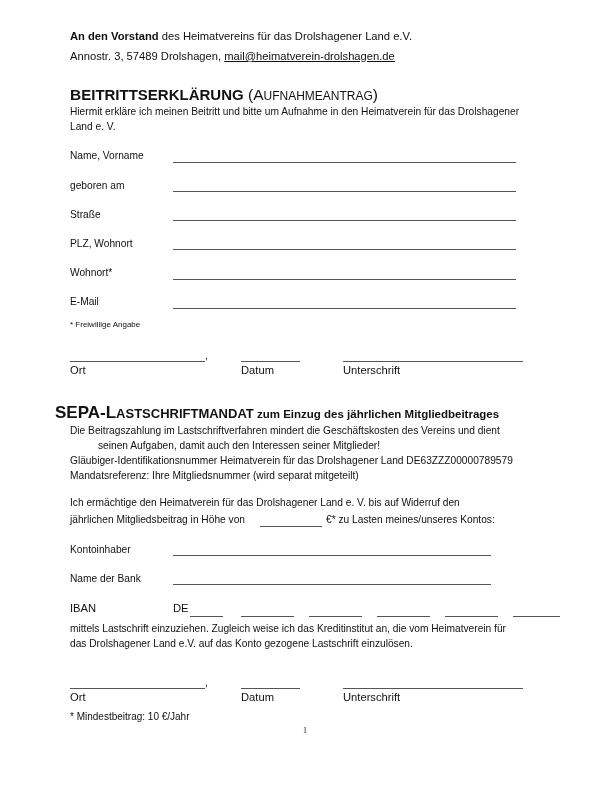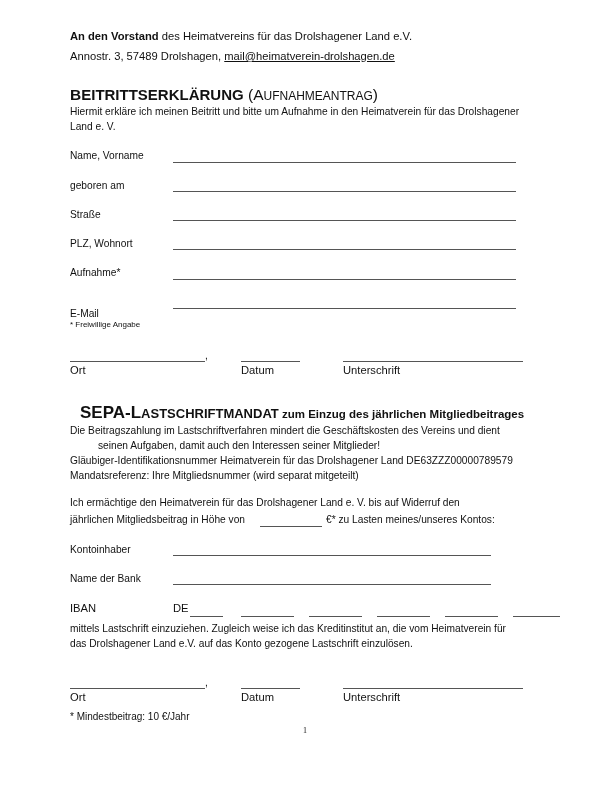--- a/index.html
+++ b/index.html
@@ -52,7 +52,7 @@
 <div class="abs t10" style="left:70px; top:238px;">PLZ, Wohnort</div>
 <input class="field-input" style="left: 173px; top: 235px; width: 343px;" value="">
 
-<div class="abs t10" style="left:70px; top:267px;">Aufnahme*</div>
+<div class="abs t10" style="left:70px; top:267px;">Wohnort*</div>
 <input class="field-input" style="left: 173px; top: 265px; width: 343px;" value="">
 
 <div class="abs t10" style="left:70px; top:296px;margin-top:12px;">E-Mail</div>

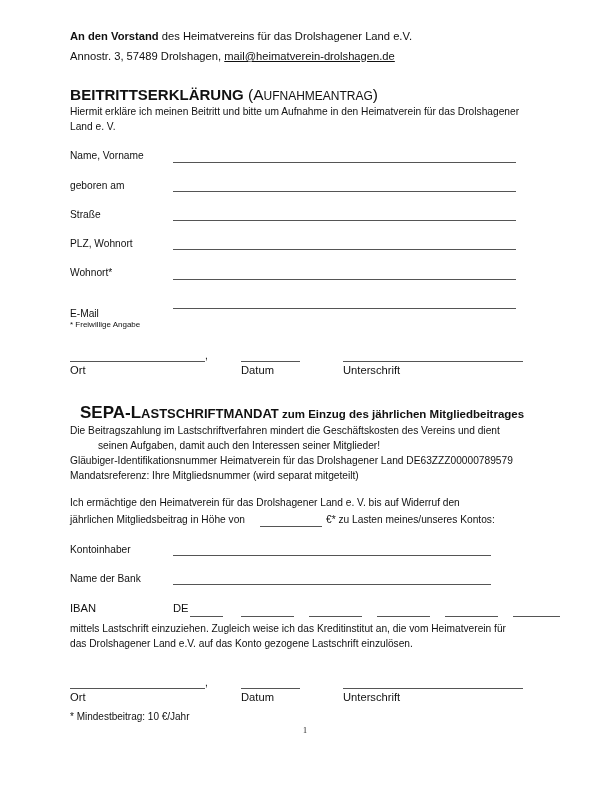--- a/index.html
+++ b/index.html
@@ -55,7 +55,7 @@
 <div class="abs t10" style="left:70px; top:267px;">Wohnort*</div>
 <input class="field-input" style="left: 173px; top: 265px; width: 343px;" value="">
 
-<div class="abs t10" style="left:70px; top:296px;margin-top:12px;">E-Mail</div>
+<div class="abs t10" style="left:70px; top:296px;">E-Mail</div>
 <input class="field-input" style="left: 173px; top: 294px; width: 343px;" value="">
 
 <div class="abs t8" style="left:70px; top:320px;">* Freiwillige Angabe</div>

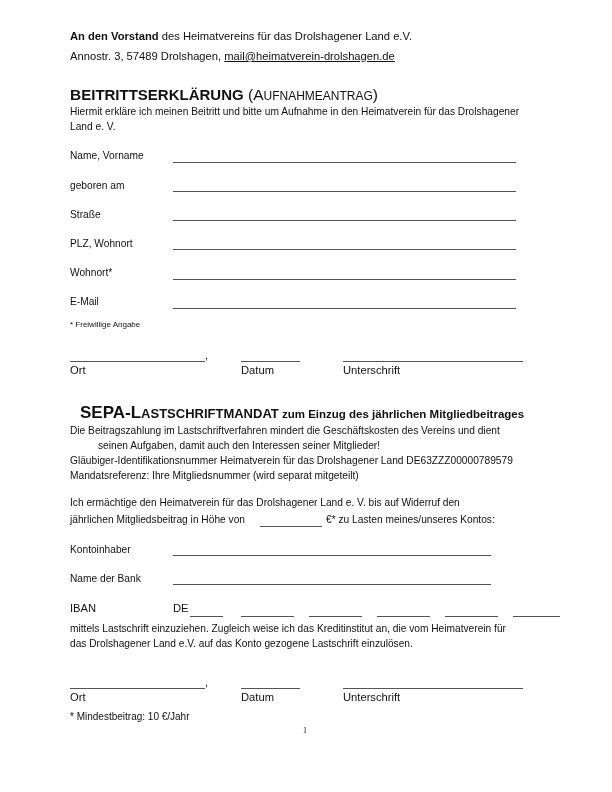--- a/index.html
+++ b/index.html
@@ -68,7 +68,7 @@
 <div class="abs t11" style="left:241px; top:364px;">Datum</div>
 <div class="abs t11" style="left:343px; top:364px;">Unterschrift</div>
 
-<div class="abs" style="left:80px; top:403px;">
+<div class="abs" style="left:55px; top:403px;">
   <span class="h-big" style="font-size:17px;">SEPA-L</span><span class="h-sc" style="font-size:13px;">ASTSCHRIFTMANDAT</span><span class="bold" style="font-size:11.5px;"> zum Einzug des jährlichen Mitgliedbeitrages</span>
 </div>
 <div class="abs t10" style="left:70px; top:425px;">Die Beitragszahlung im Lastschriftverfahren mindert die Geschäftskosten des Vereins und dient</div>

